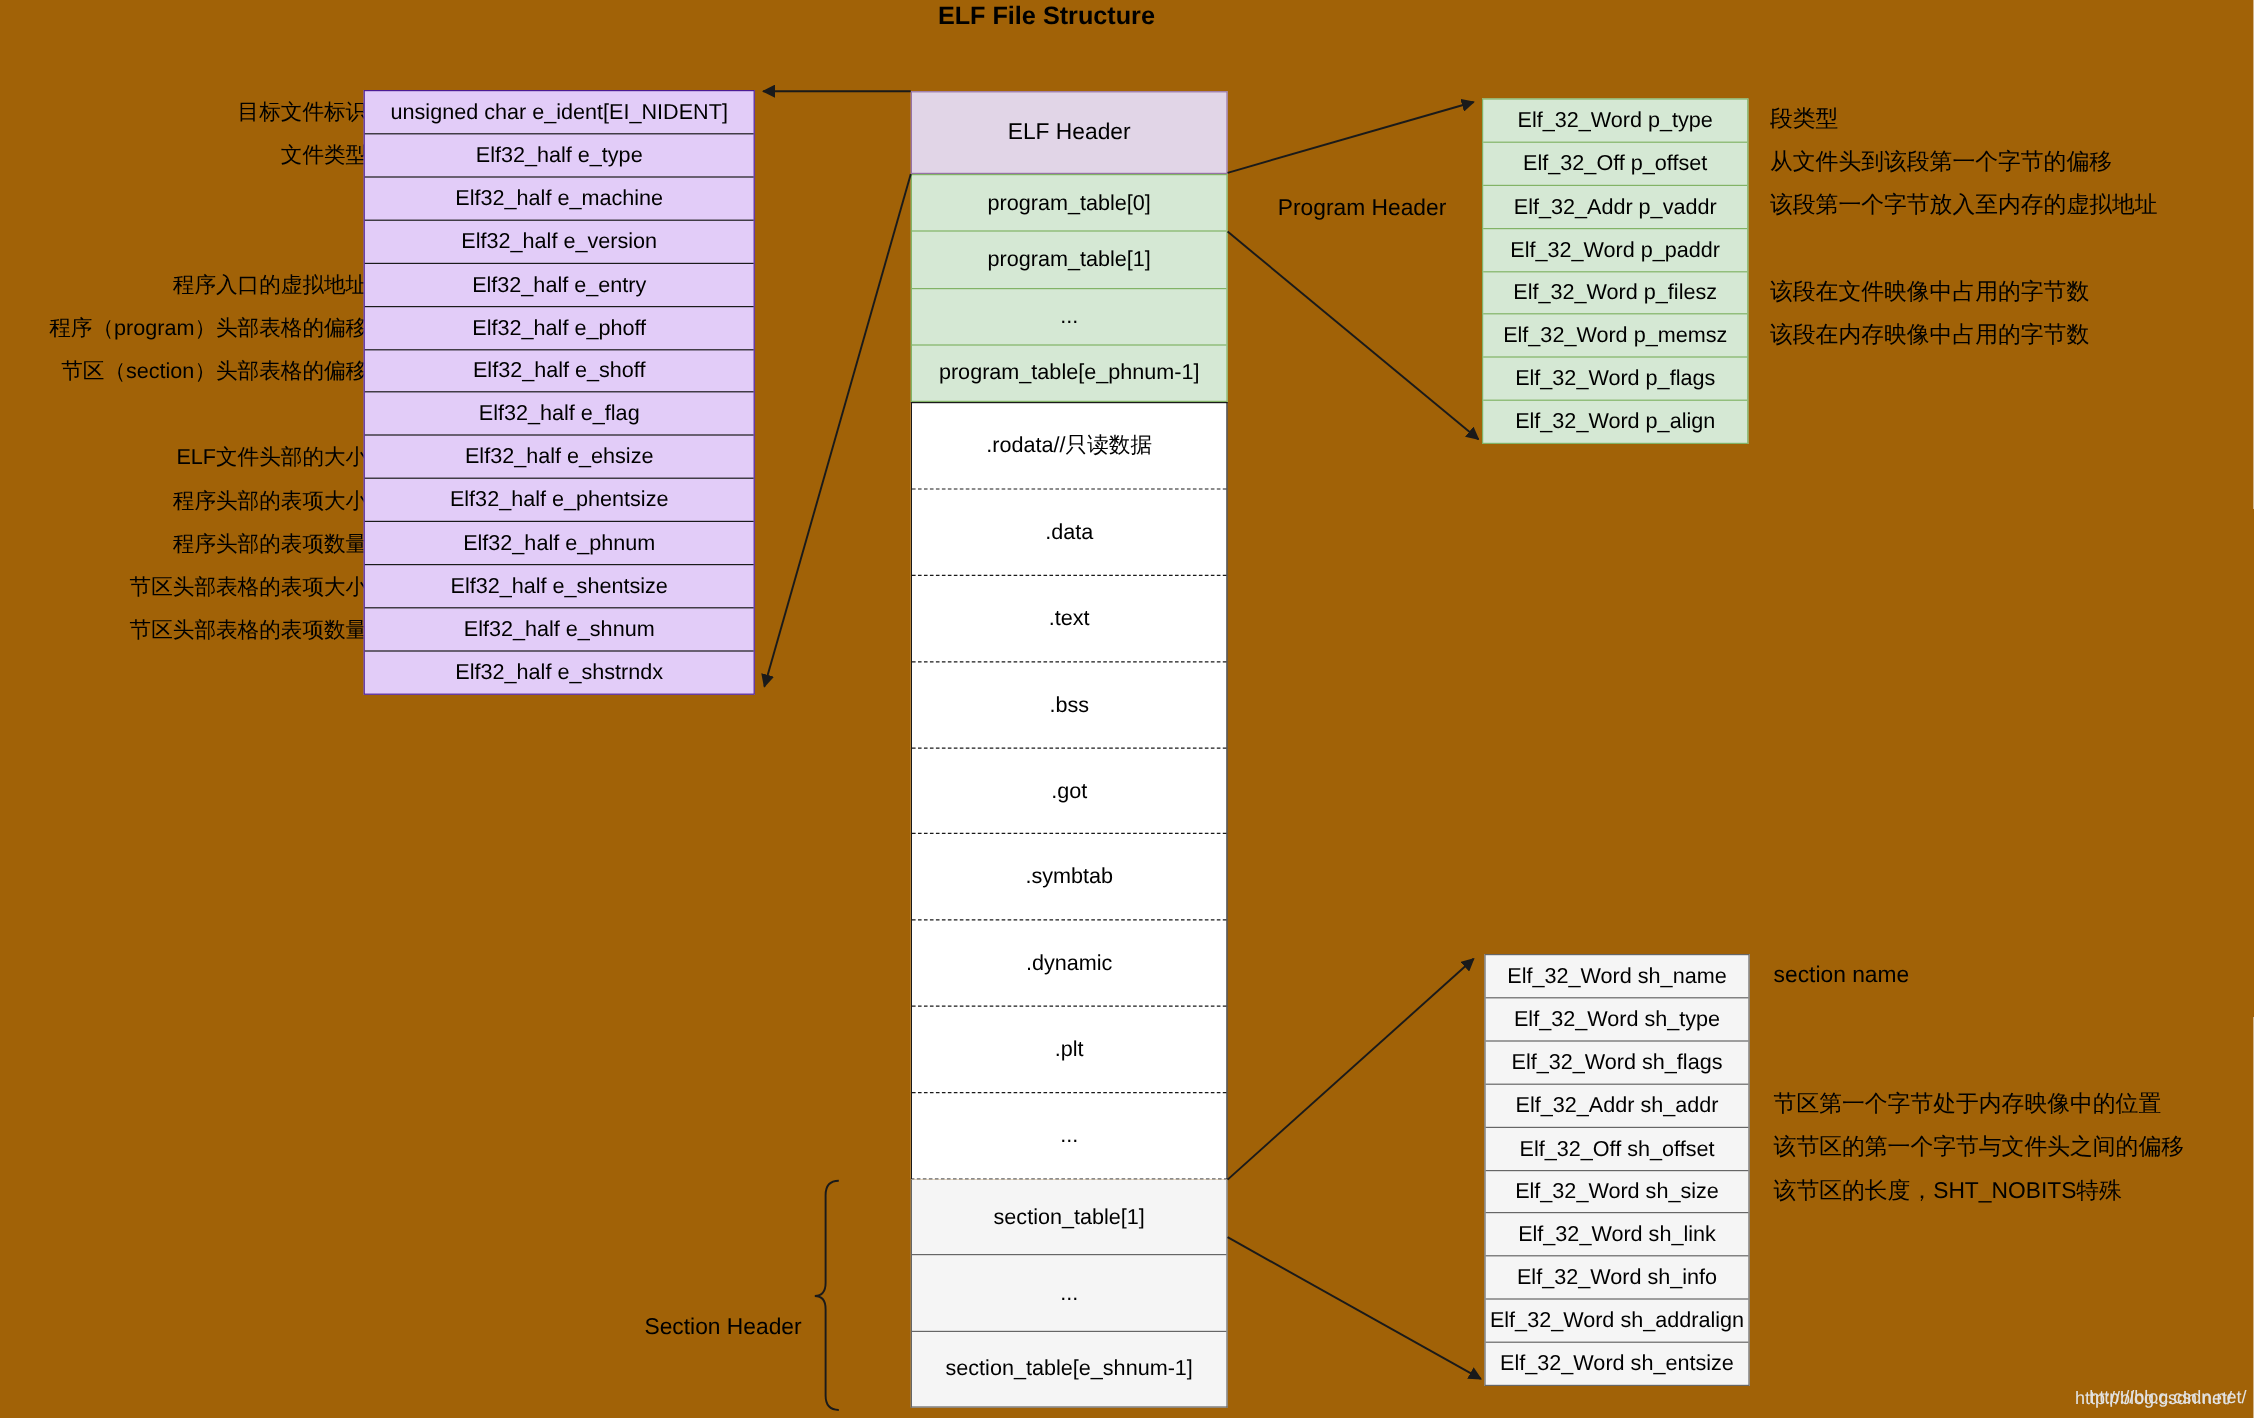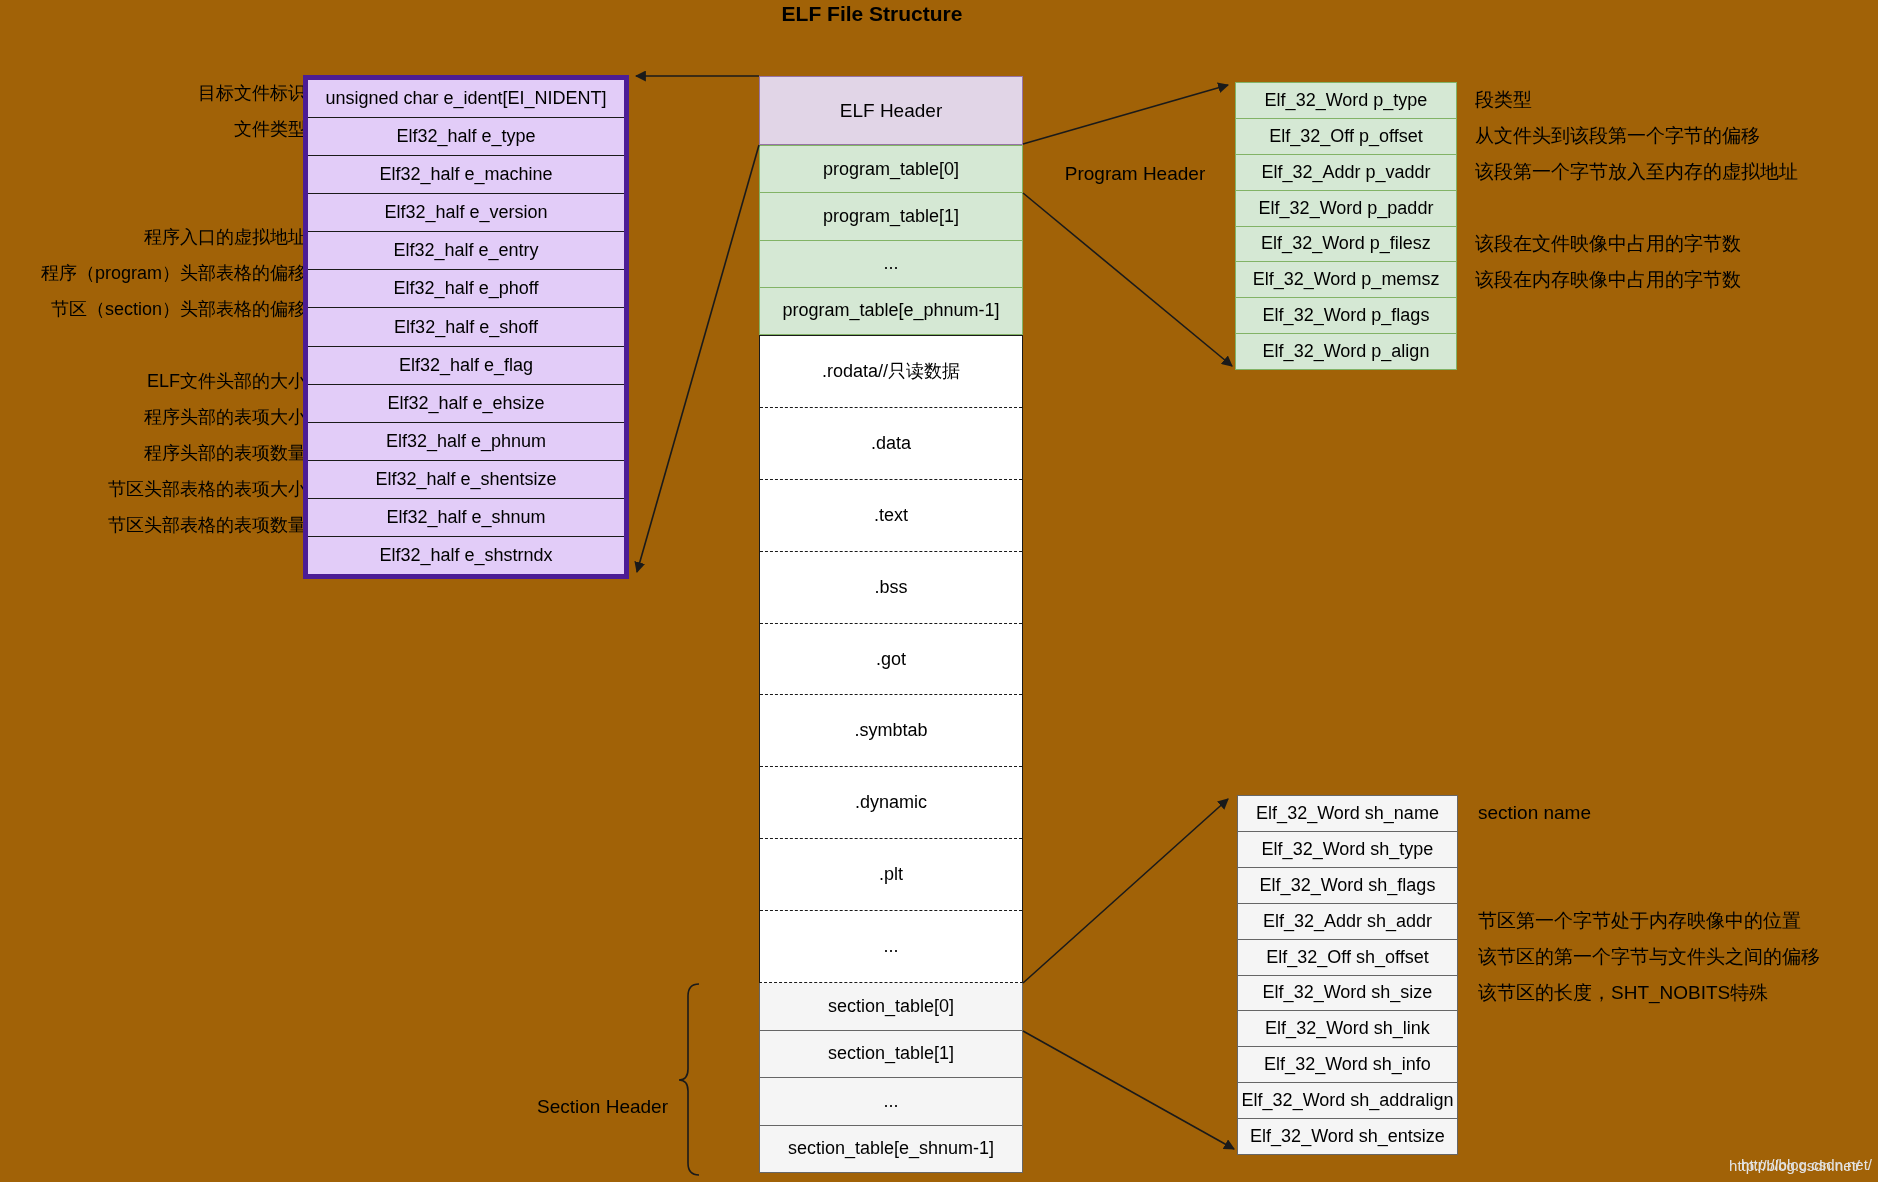--- a/index.html
+++ b/index.html
@@ -15,7 +15,7 @@
   .tbl .row{flex:1;display:flex;align-items:center;justify-content:center;font-size:18px;white-space:nowrap;}
 
   
-  #left-table{left:303px;top:75px;width:326px;height:504px;border:5px solid #4c1d95;background:var(--purple_light);}
+  #left-table{left:303px;top:75px;width:326px;height:504px;border:1px solid #4c1d95;background:var(--purple_light);}
   #left-table .row + .row{border-top:1px solid #1a1a1a;}
 
   

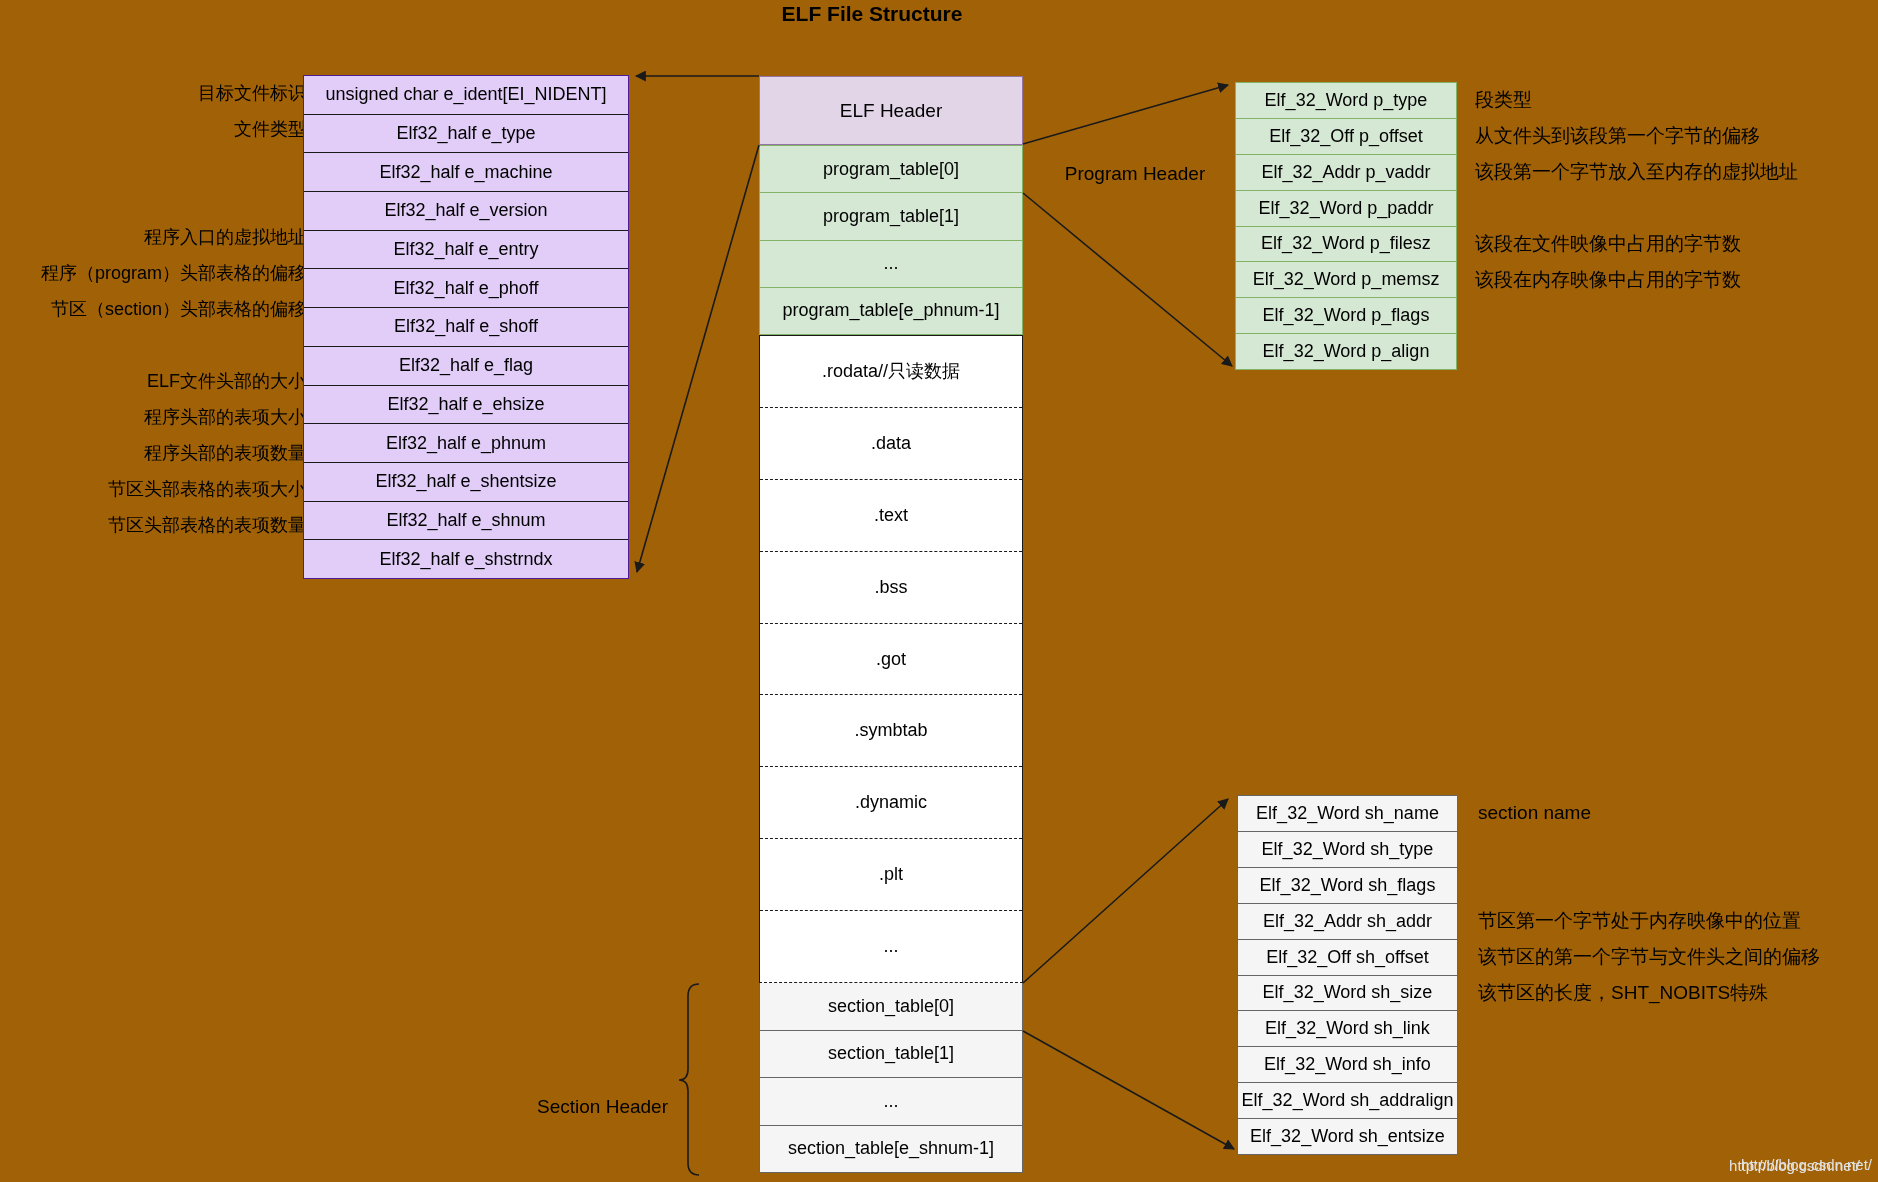--- a/index.html
+++ b/index.html
@@ -81,6 +81,7 @@
       <div class="row">Elf32_half e_shoff</div>
       <div class="row">Elf32_half e_flag</div>
       <div class="row">Elf32_half e_ehsize</div>
+      <div class="row">Elf32_half e_phentsize</div>
       <div class="row">Elf32_half e_phnum</div>
       <div class="row">Elf32_half e_shentsize</div>
       <div class="row">Elf32_half e_shnum</div>

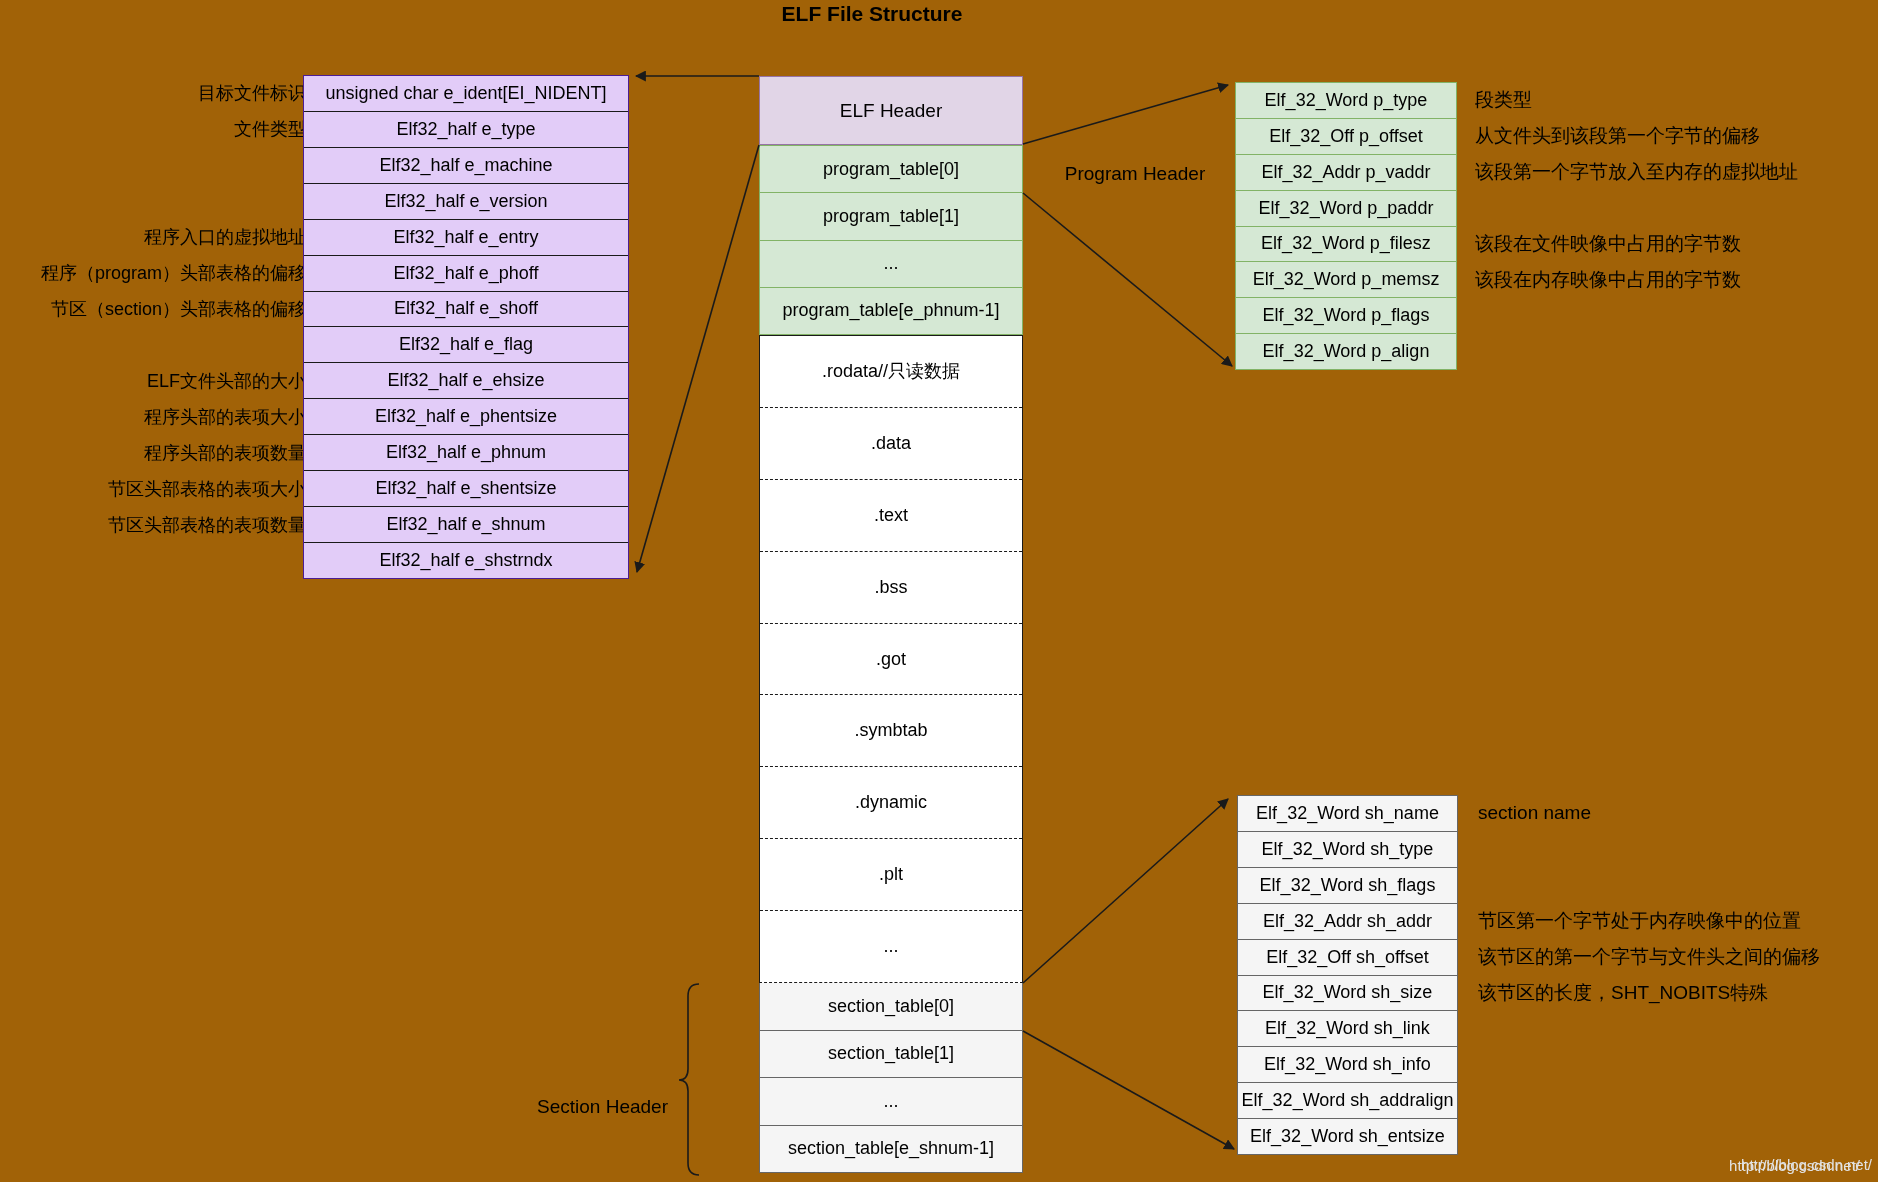--- a/index.html
+++ b/index.html
@@ -110,7 +110,6 @@
     </div>
   <div class="tbl abs" id="section-table">
 
-  <div class="row">section_table[0]</div>
       <div class="row">section_table[1]</div>
       <div class="row">...</div>
       <div class="row">section_table[e_shnum-1]</div>

